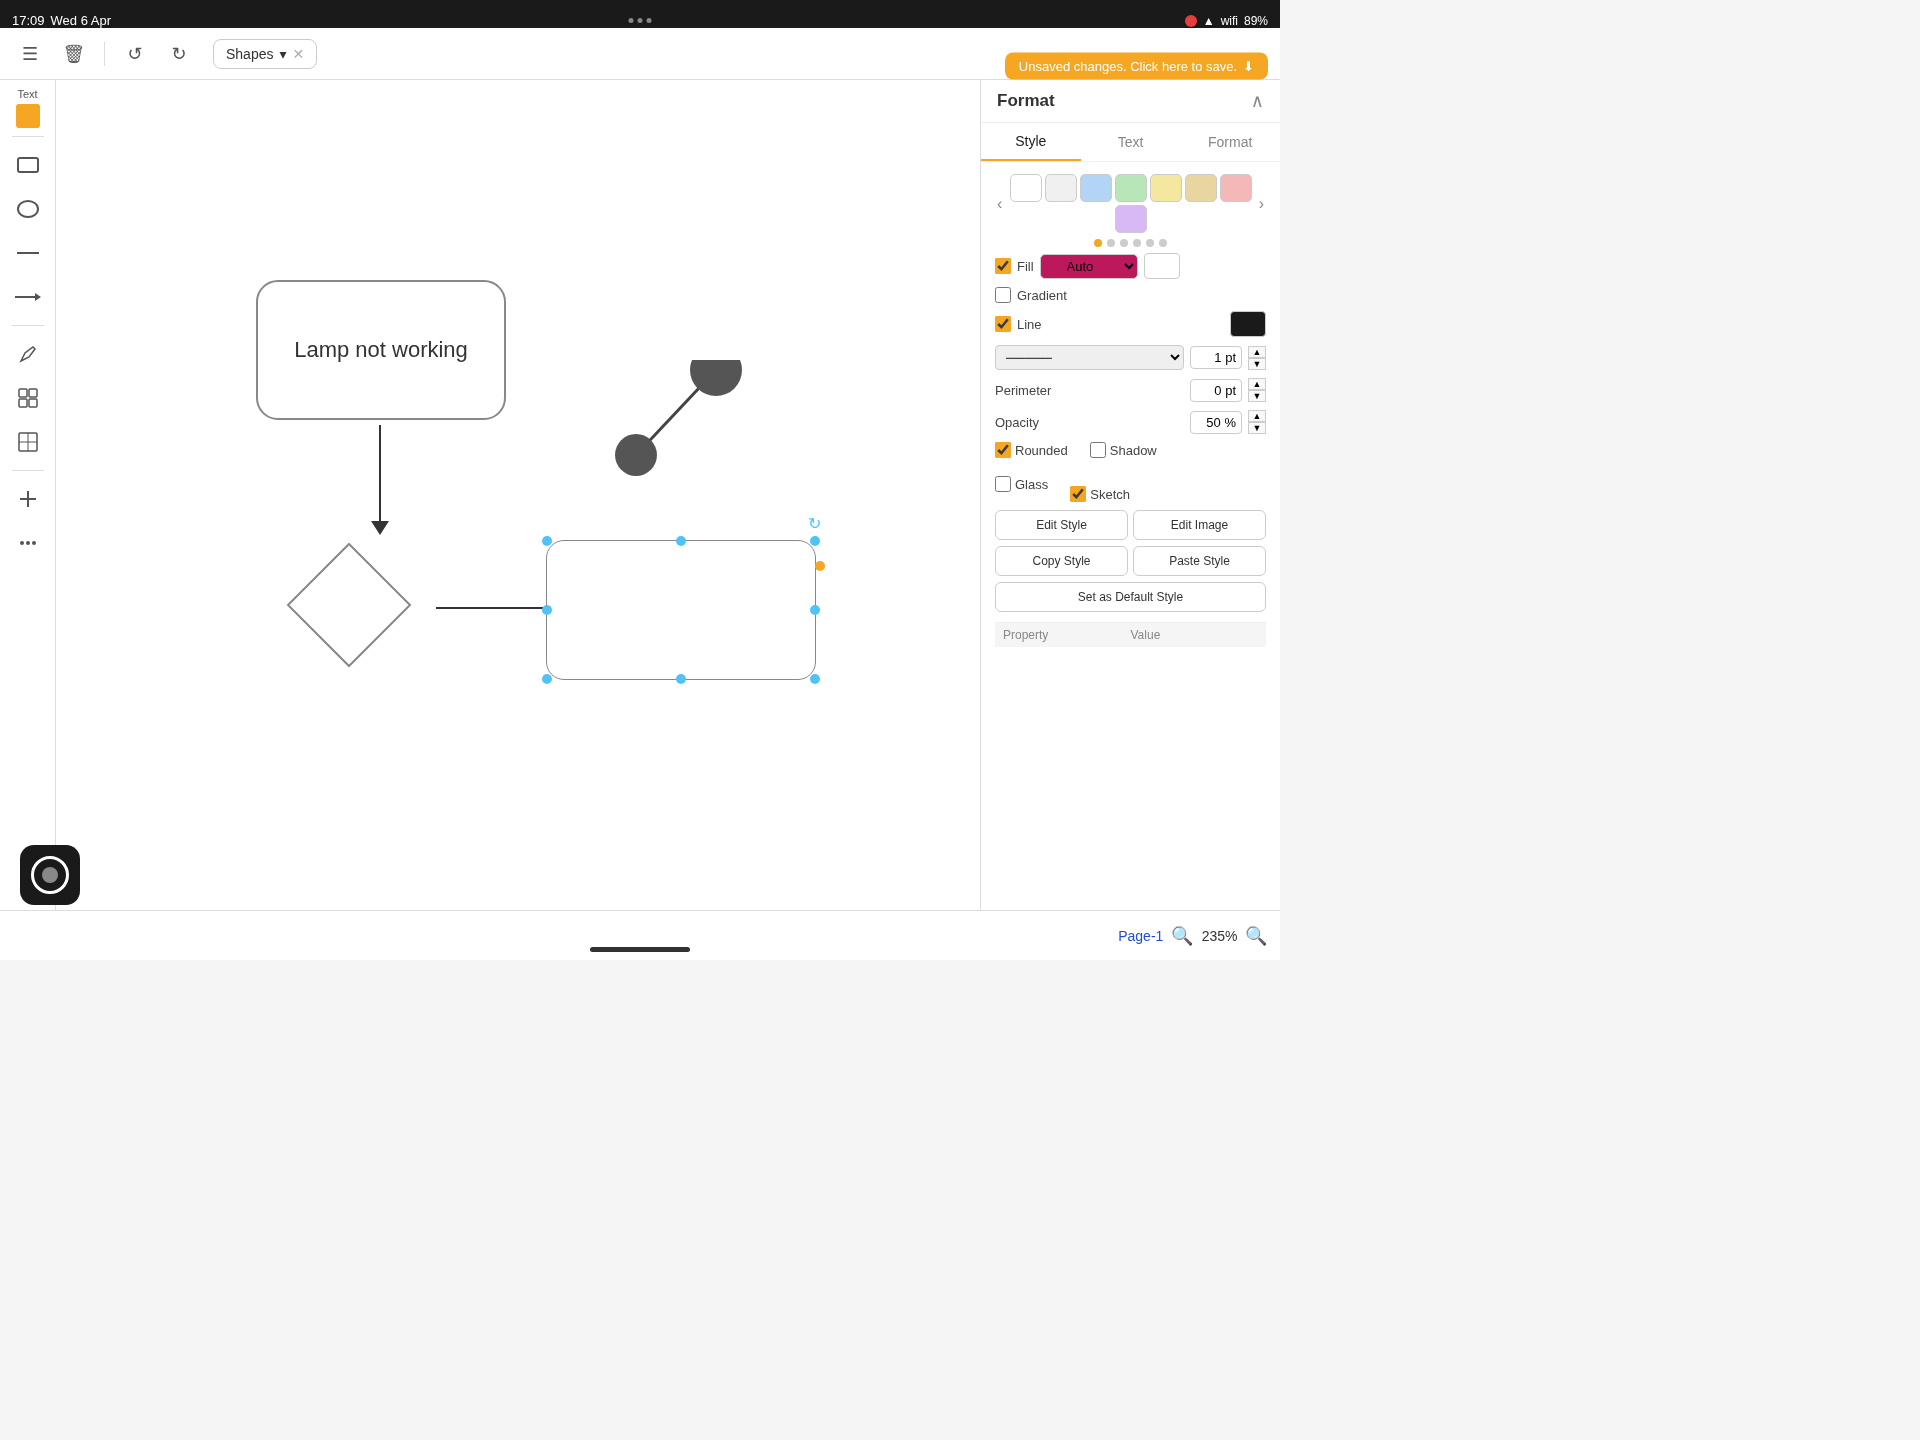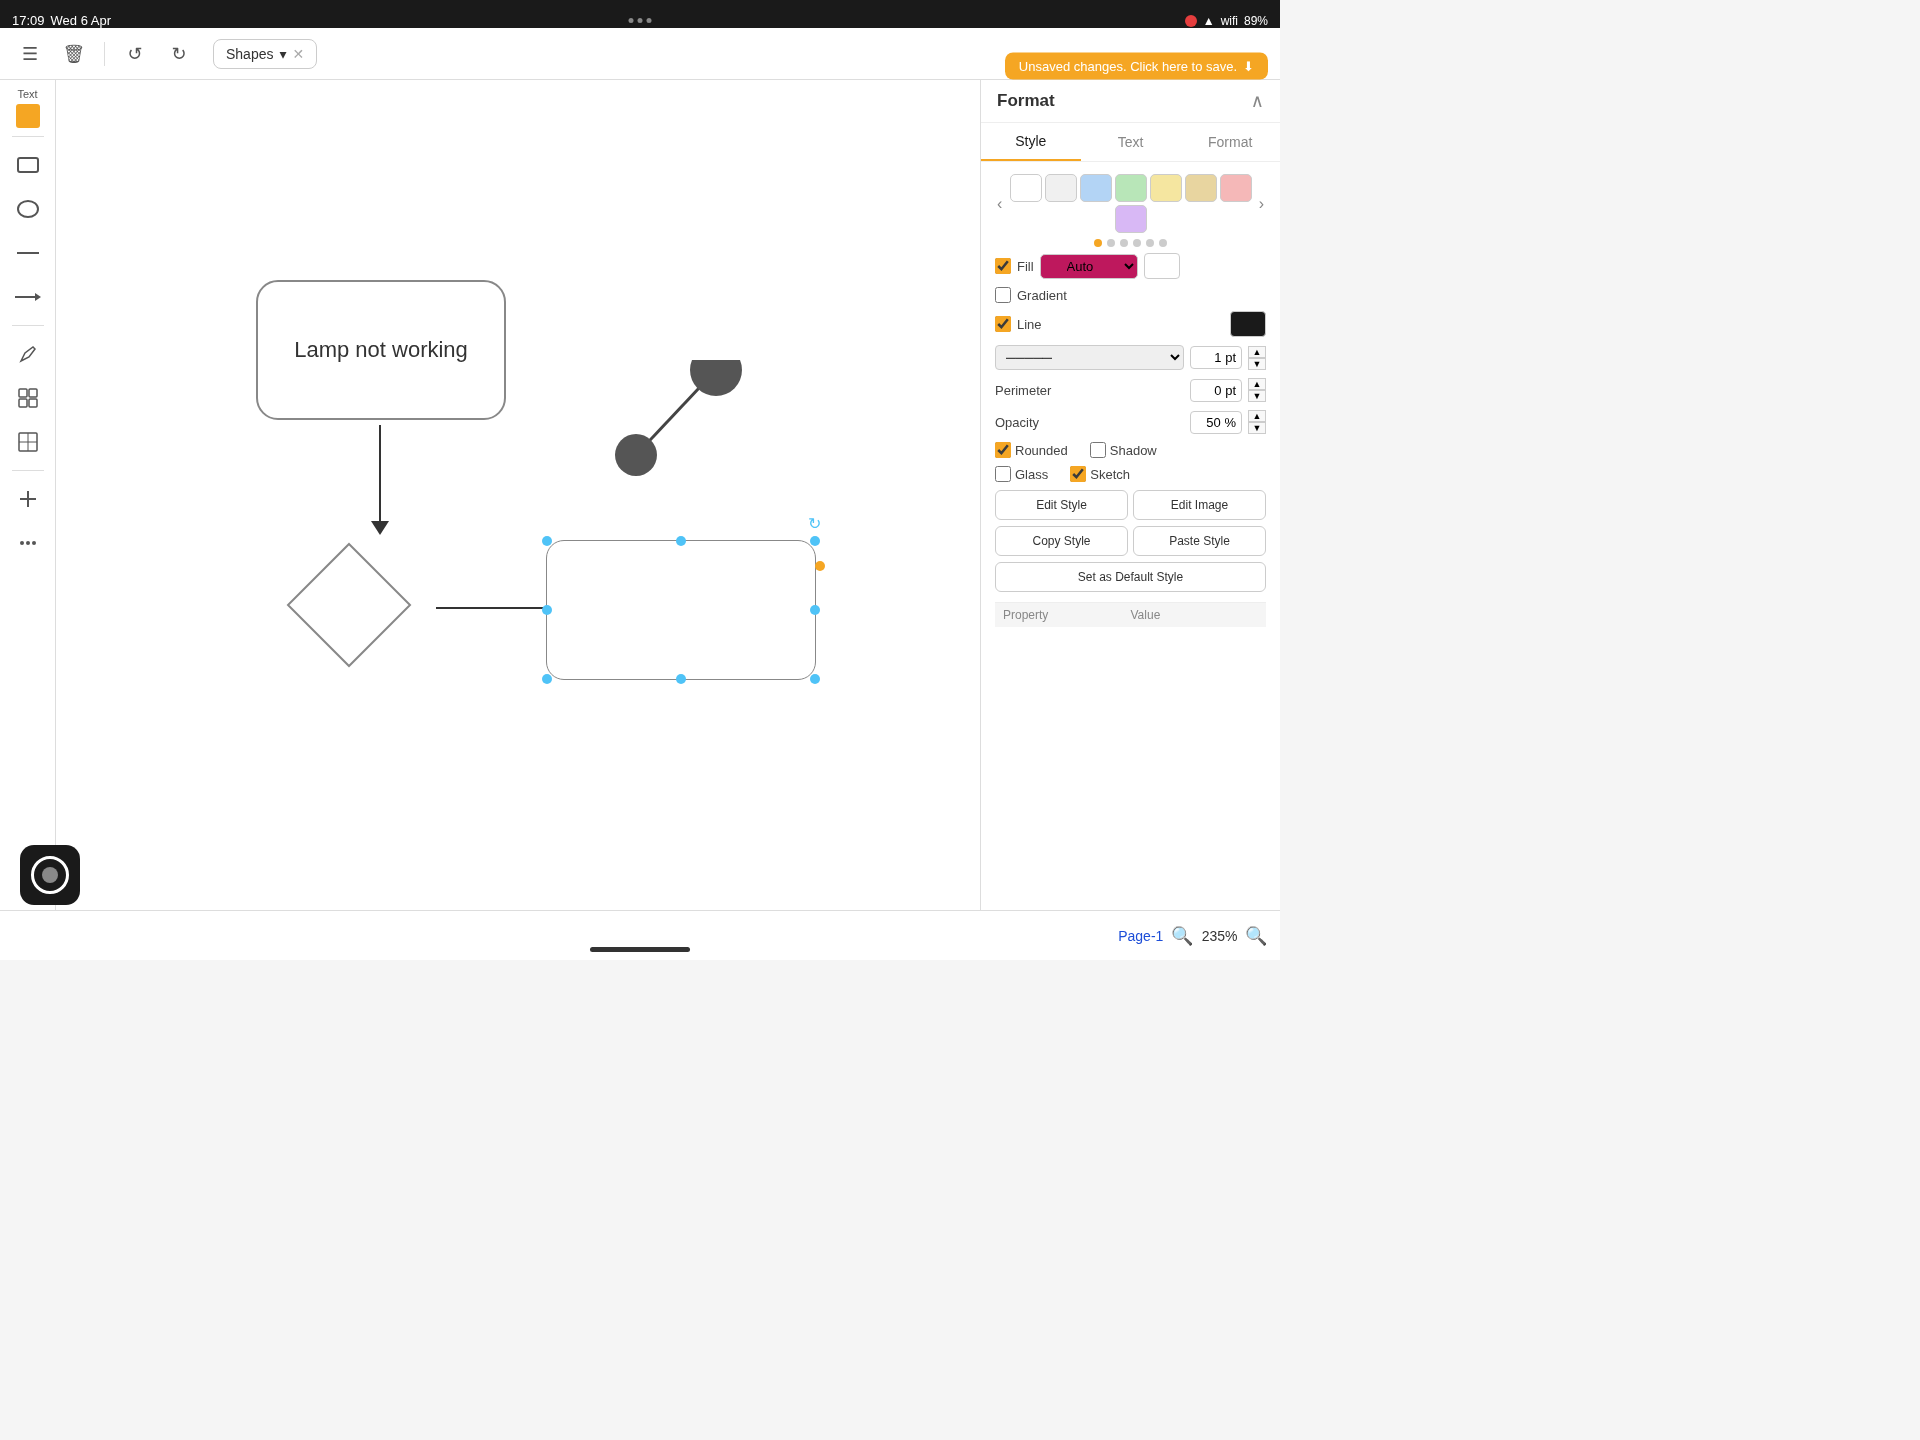--- a/index.html
+++ b/index.html
@@ -483,7 +483,7 @@
         <input type="checkbox" class="prop-check" style="">
         <label class="checkbox-label">Glass</label>
       </div>
-      <div class="checkbox-group" style="margin-left:16px;">
+      <div class="checkbox-group" style="margin-left:16px;margin-top:20px;">
         <input type="checkbox" class="prop-check" checked="" style="">
         <label class="checkbox-label">Sketch</label>
       </div>

